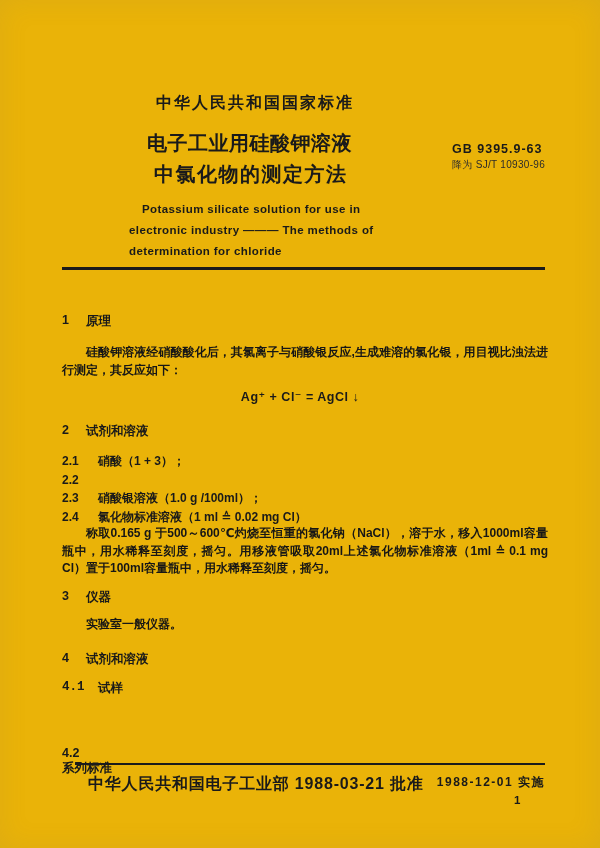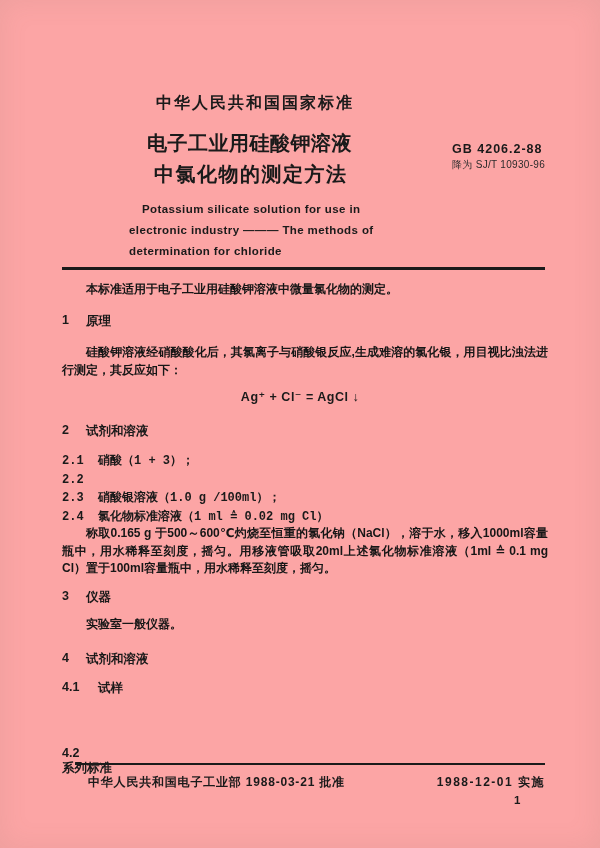--- a/index.html
+++ b/index.html
@@ -12,7 +12,7 @@
     position: relative;
     width: 600px;
     height: 848px;
-    background: #fca5a5;
+    background: #eab308;
     color: #1a1a1a;
     overflow: hidden;
   }

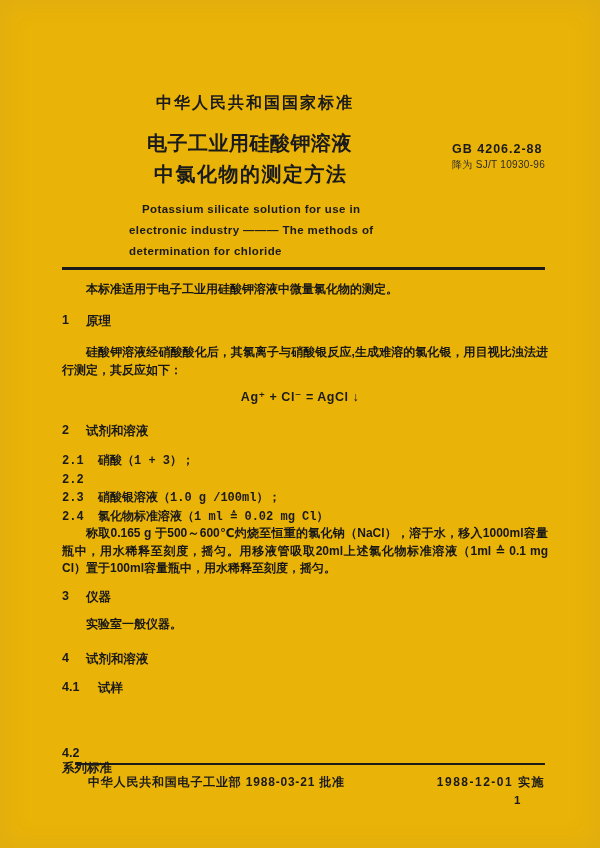--- a/index.html
+++ b/index.html
@@ -167,7 +167,7 @@
   <div class="abs title-cn-2">中氯化物的测定方法</div>
 
   <div class="abs code-block">
-    <div class="code-line1">GB  4206.2-88</div>
+    <div class="code-line1">GB  9395.9-63</div>
     <div class="code-line2">降为  SJ/T 10930-96</div>
   </div>
 

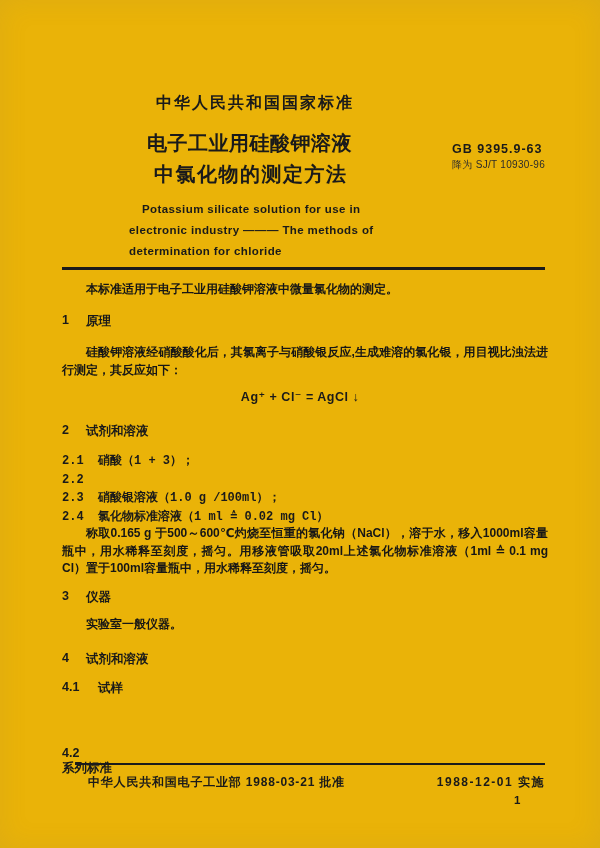--- a/index.html
+++ b/index.html
@@ -179,7 +179,6 @@
 
   <div class="abs rule-top"></div>
 
-  <div class="abs scope body-text indent">本标准适用于电子工业用硅酸钾溶液中微量氯化物的测定。</div>
 
   <div class="abs sec-head h-principle">
     <span class="sec-num">1</span>

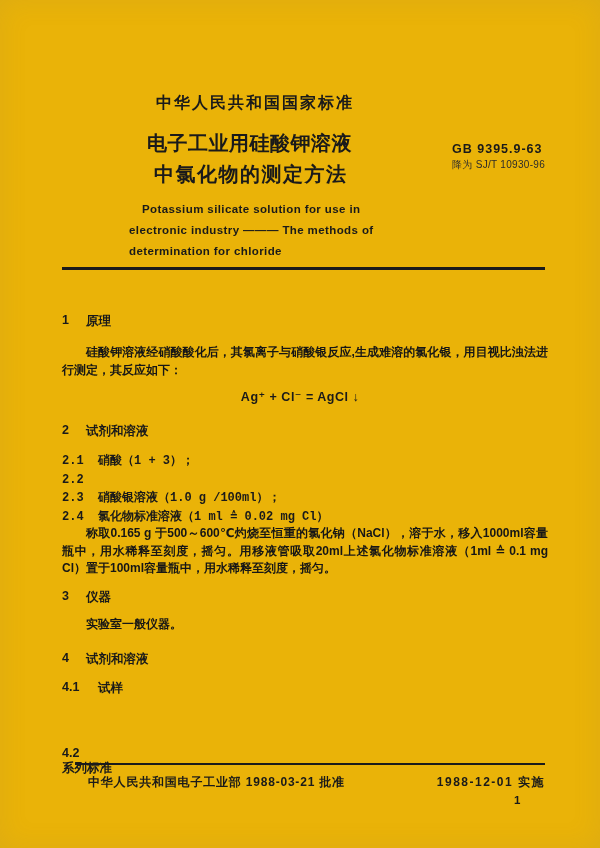--- a/index.html
+++ b/index.html
@@ -115,7 +115,7 @@
   }
   .h-reagents   { left: 62px; top: 423px; }
 
-  .reagent-list { left: 62px; top: 452px; width: 486px; font-family: Liberation Mono, monospace; }
+  .reagent-list { left: 62px; top: 452px; width: 486px; }
   .reagent-row {
     display: flex;
     font-size: 12px;

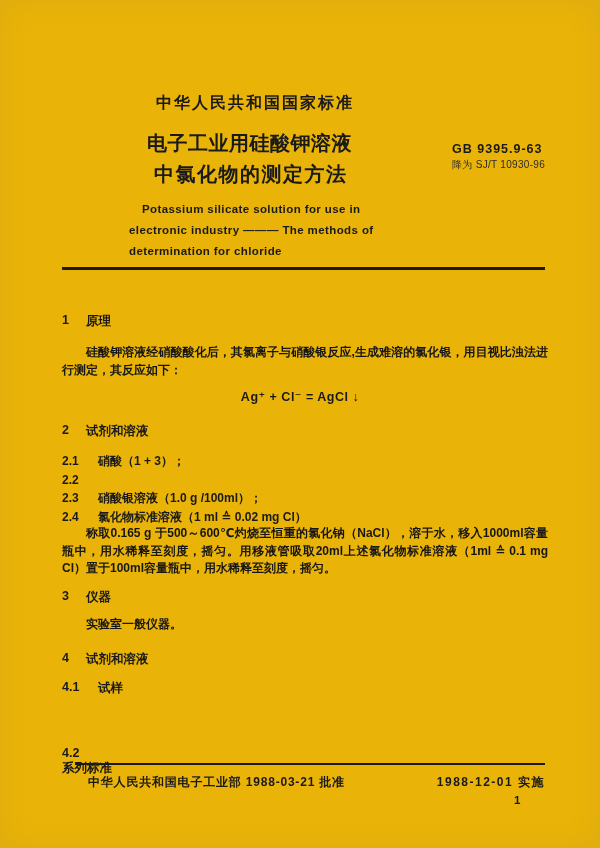--- a/index.html
+++ b/index.html
@@ -131,7 +131,7 @@
   .p-apparatus  { left: 62px; top: 616px; width: 486px; }
 
   .h-procedure  { left: 62px; top: 651px; }
-  .h-sample     { left: 62px; top: 680px; }
+  .h-sample     { left: 62px; top: 680px; font-family: Liberation Mono, monospace; }
   .h-sample .sec-num, .h-series .sec-num { width: 36px; }
   .p-sample     { left: 62px; top: 697px; width: 488px; }
   .h-series     { left: 62px; top: 746px; flex-direction: column; }

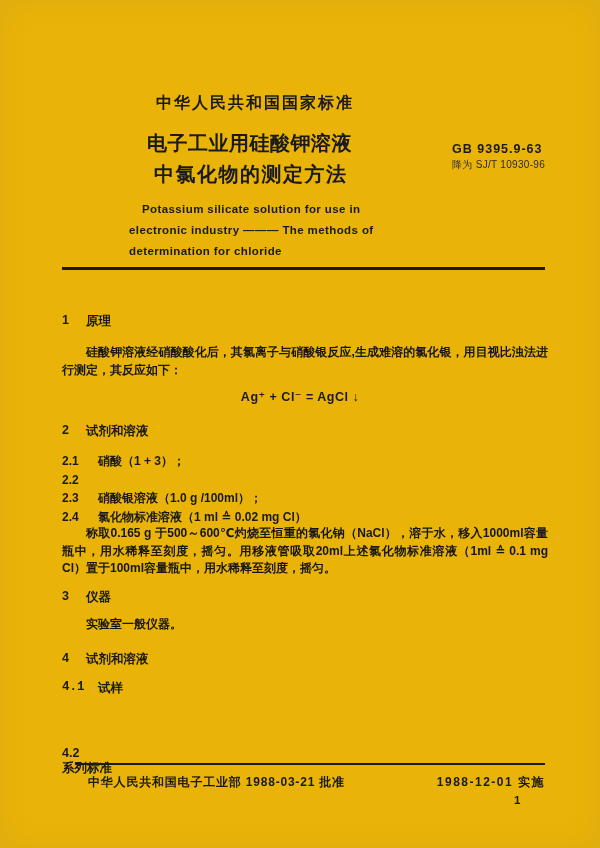--- a/index.html
+++ b/index.html
@@ -138,7 +138,7 @@
 
   .footer-approval {
     left: 88px; top: 774px;
-    font-size: 12px;
+    font-size: 16px;
     font-weight: 700;
     letter-spacing: 0.8px;
     white-space: nowrap;

